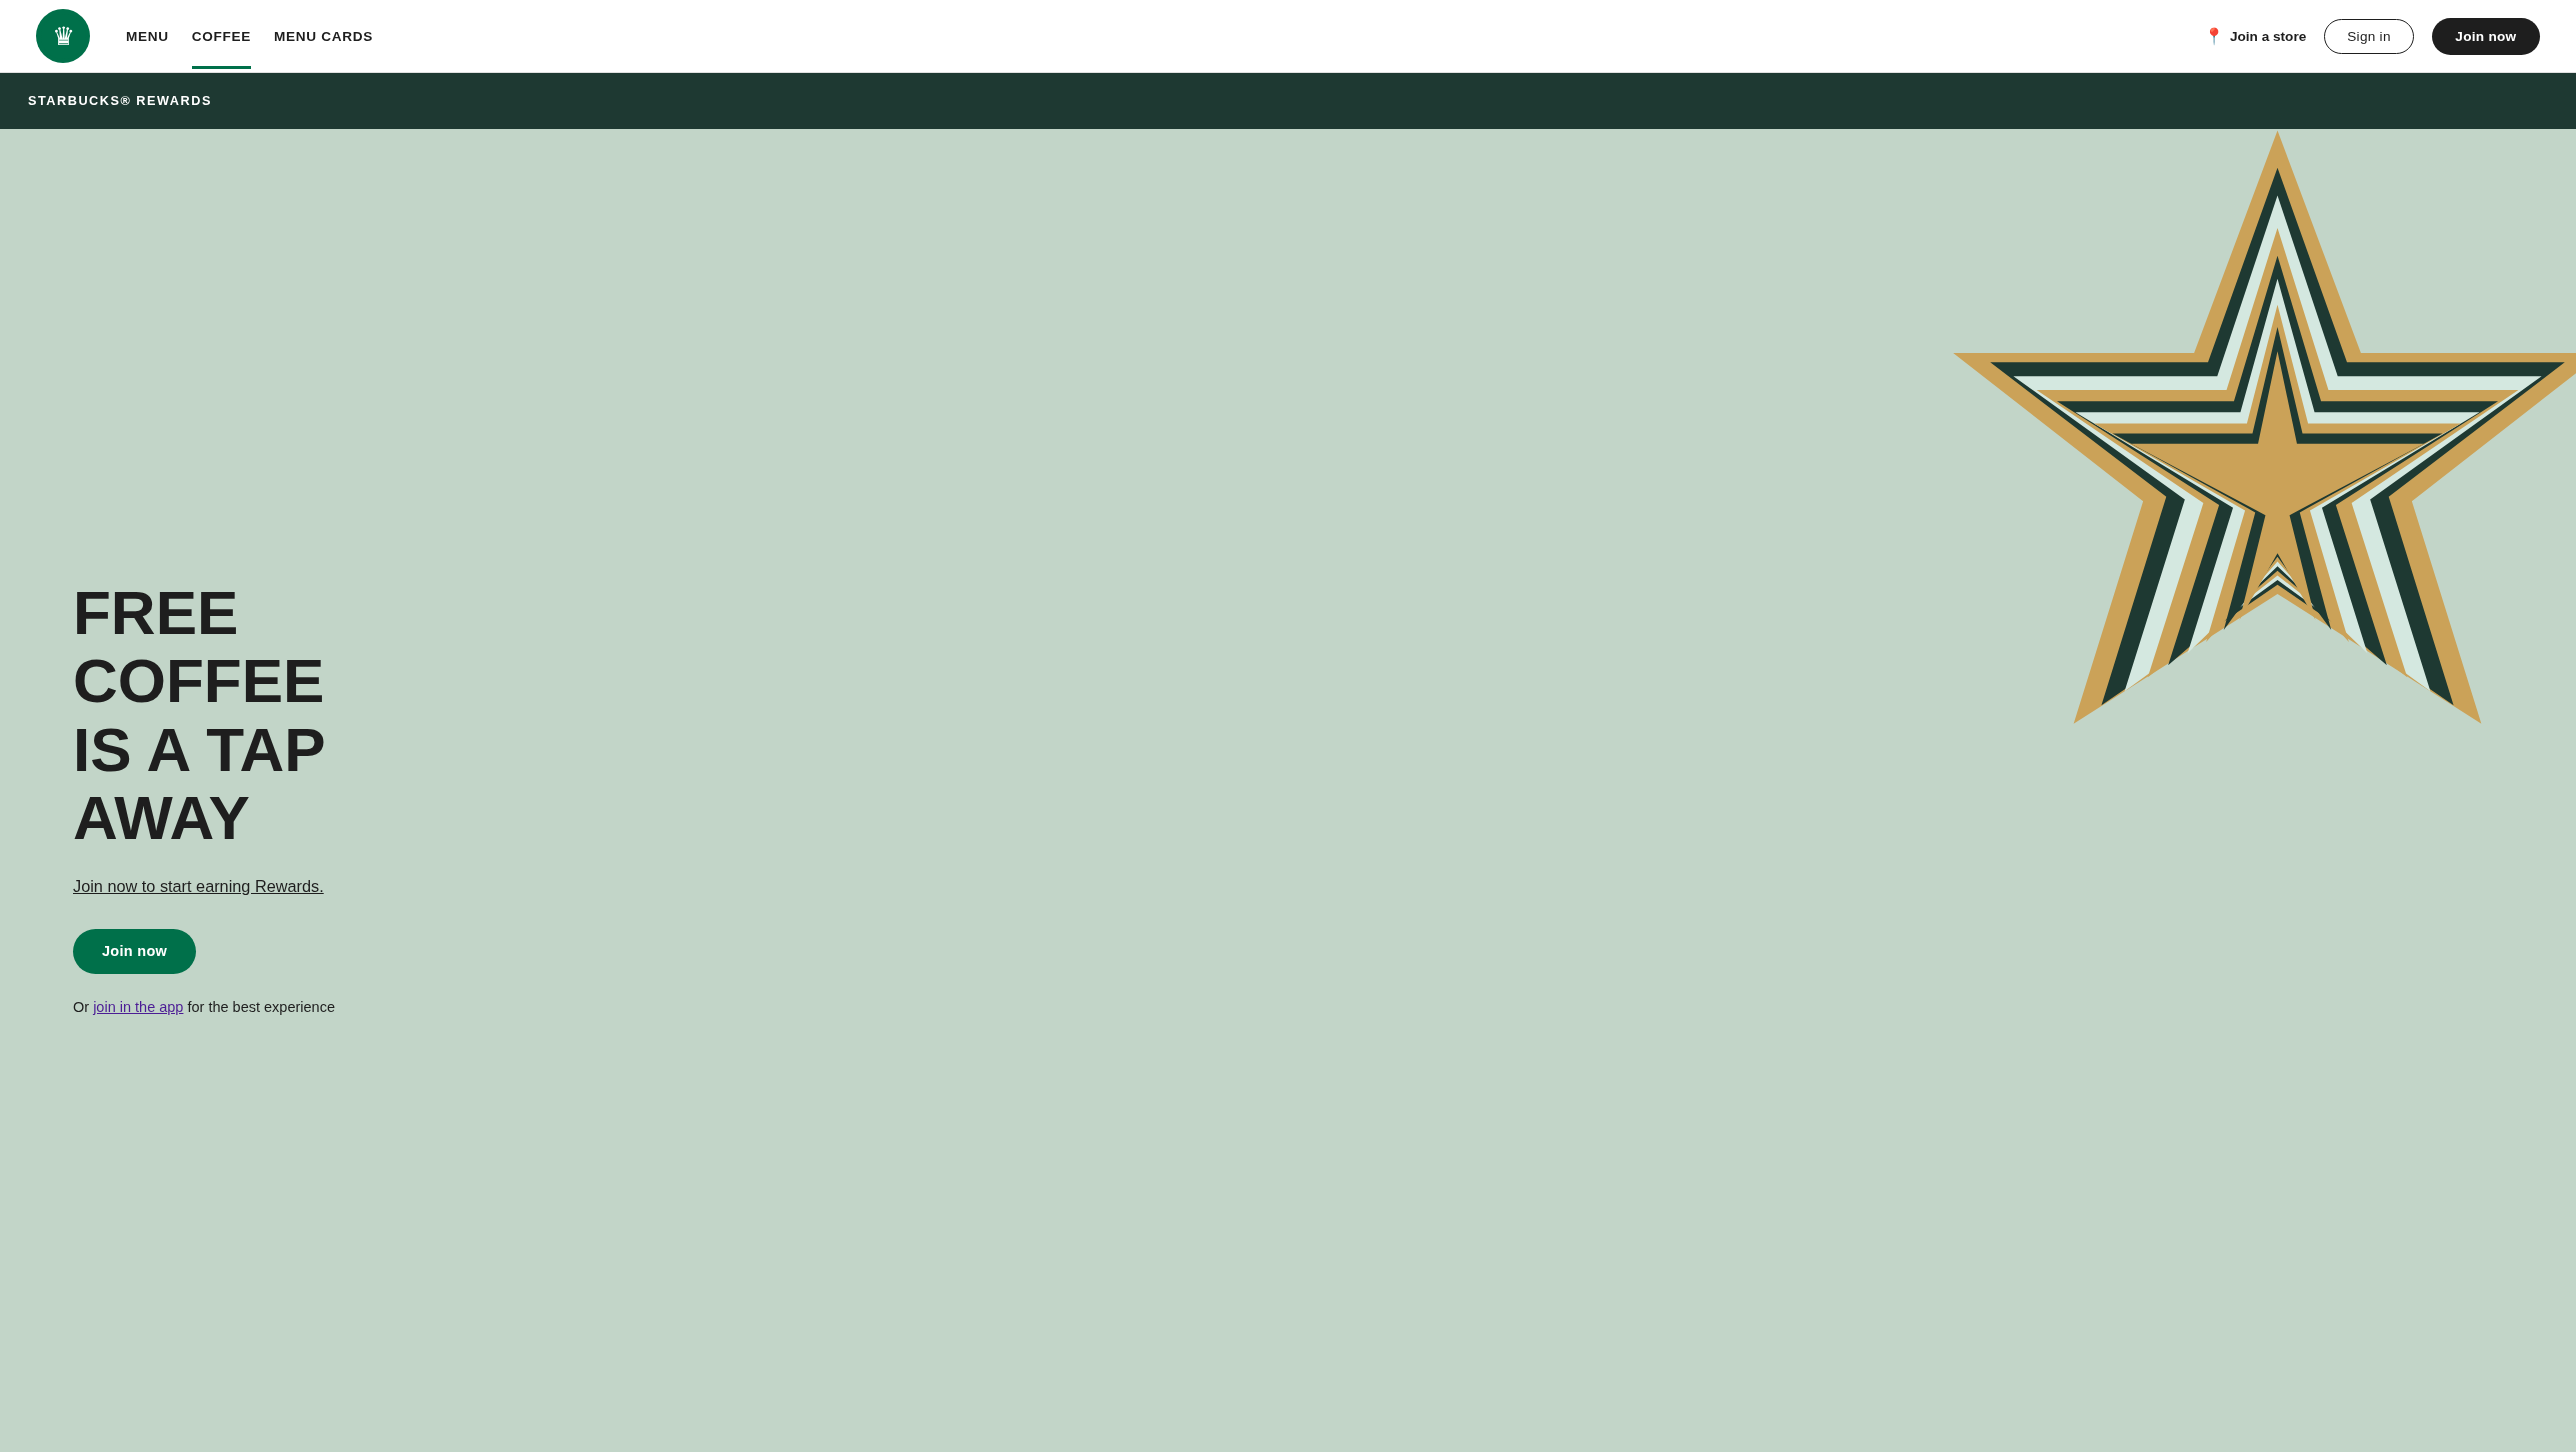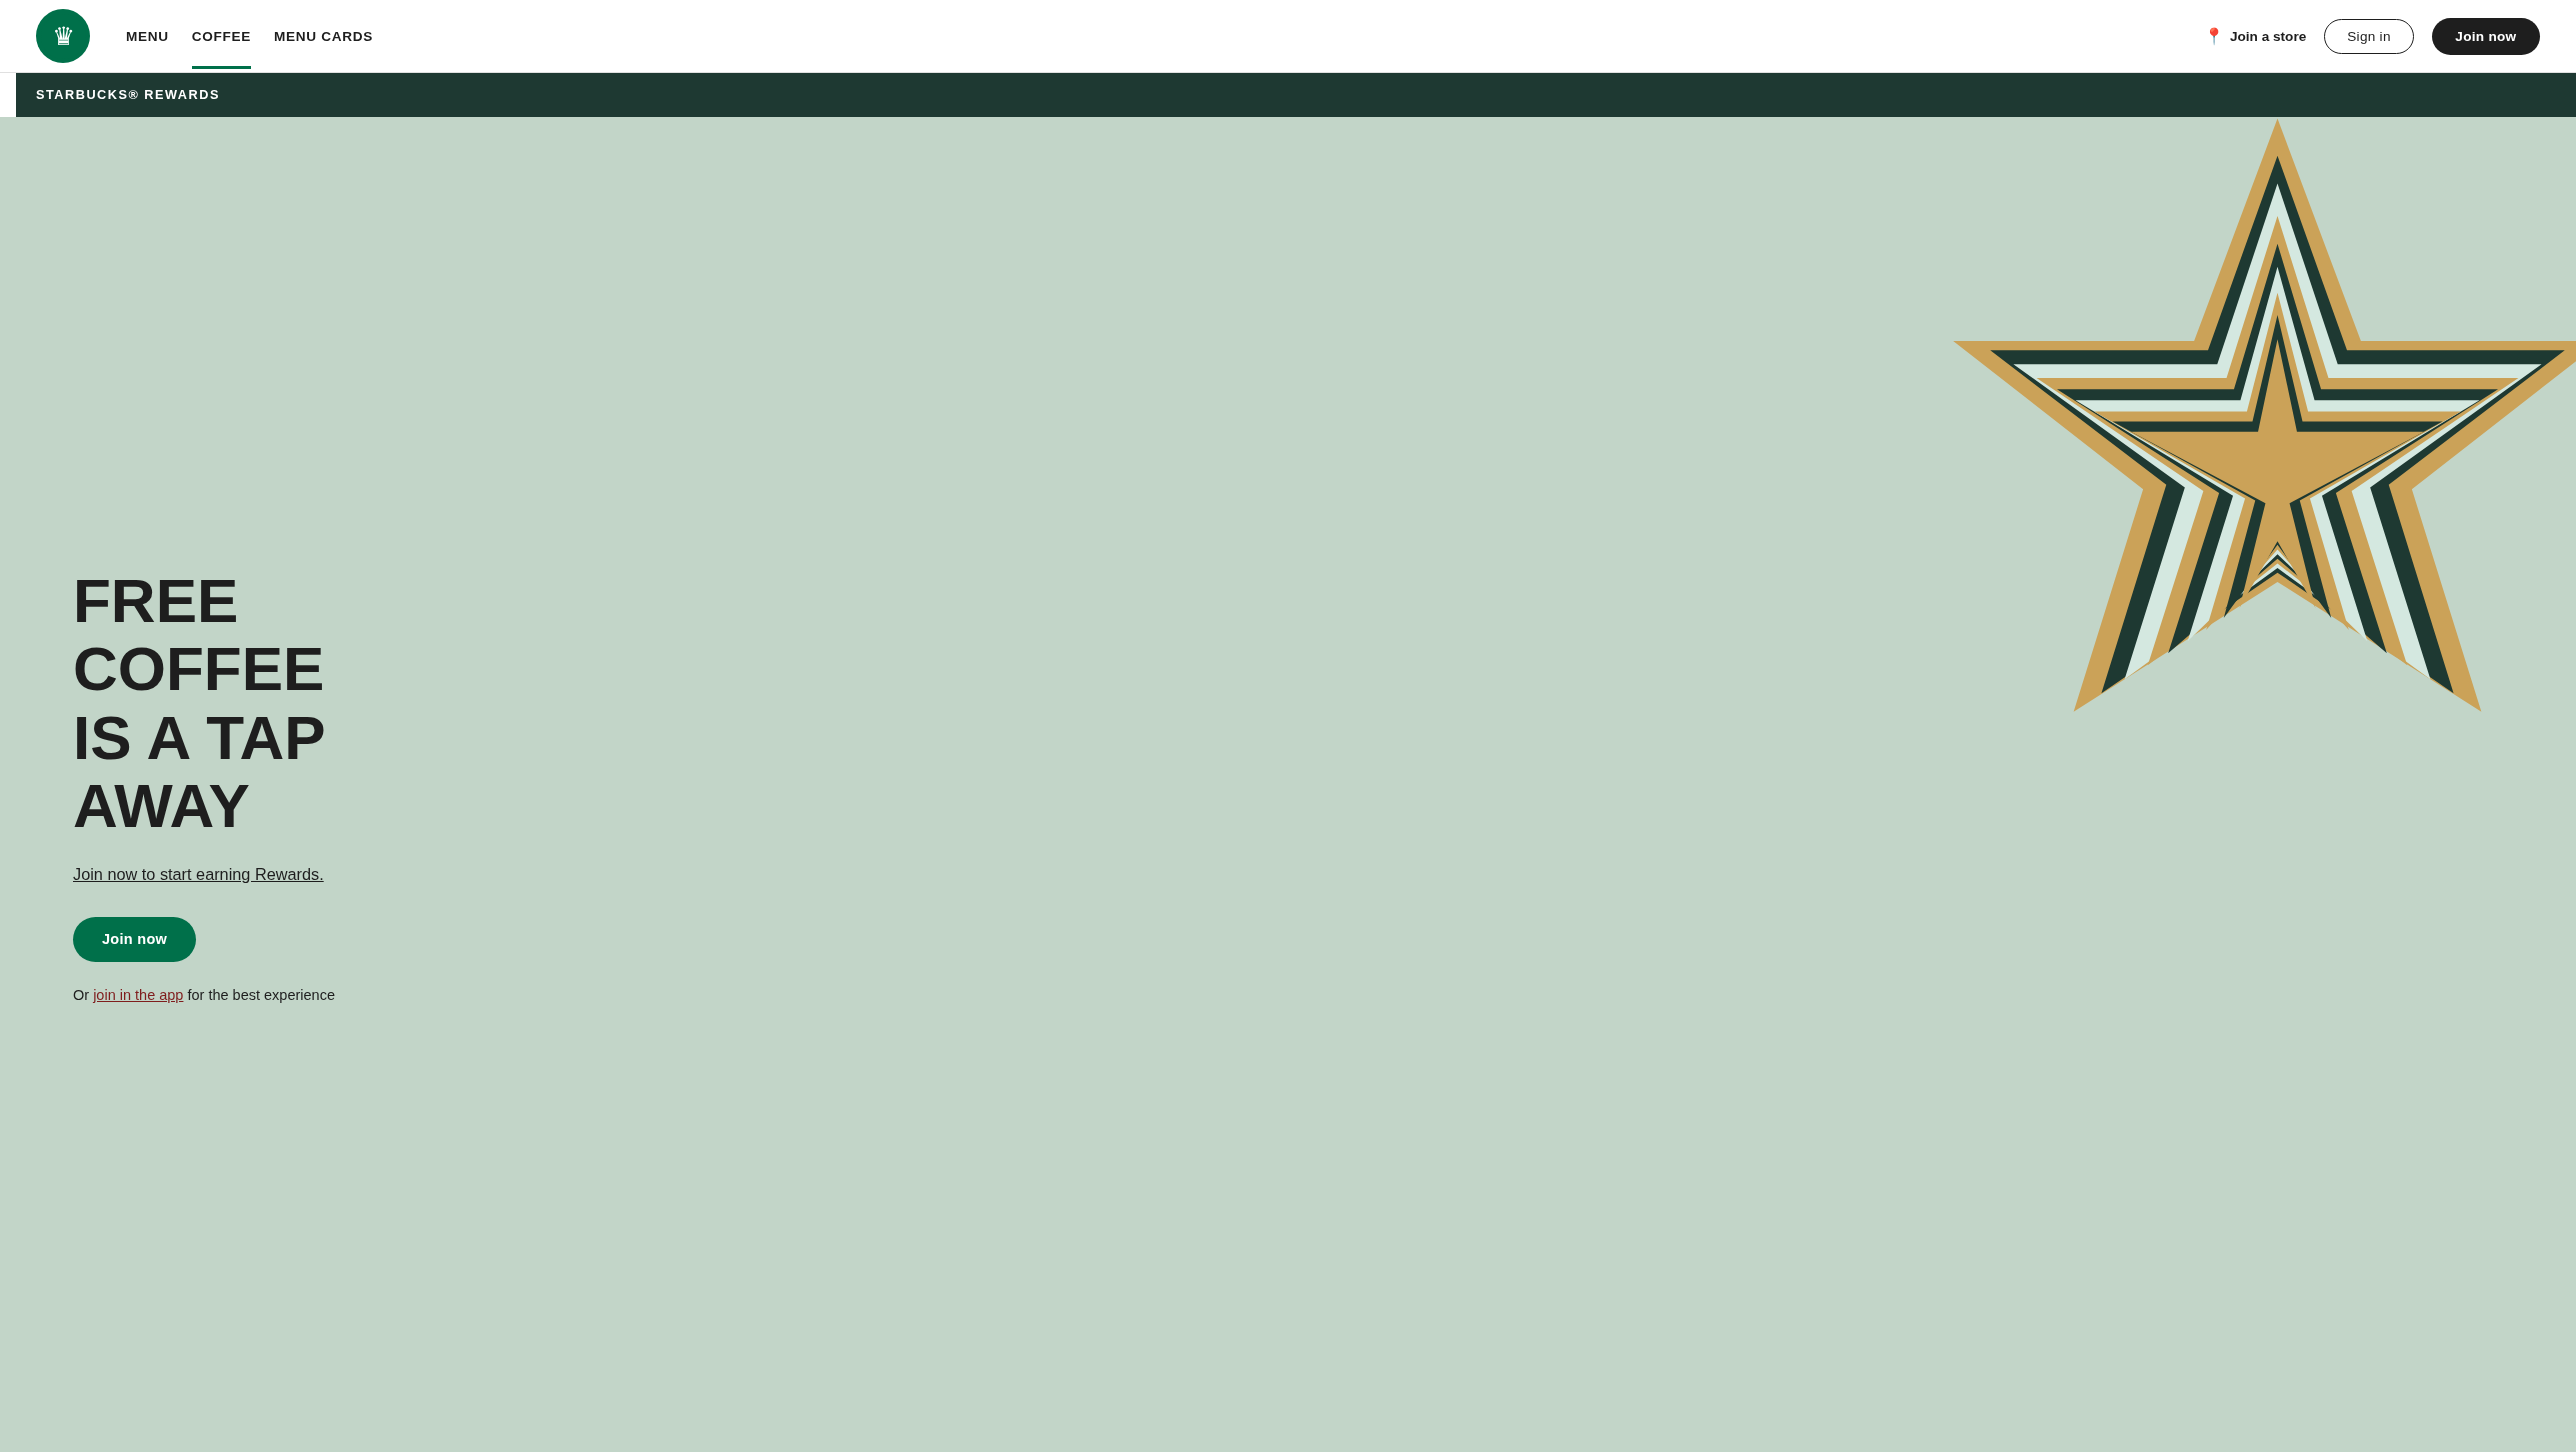--- a/index.html
+++ b/index.html
@@ -115,11 +115,10 @@
     
     .sub-nav {
       background: #1e3932;
-      padding: 0 20px;
-      height: 44px;
-      display: flex;
-      align-items: center;
-      margin-left: 16px;
+      padding: 0 28px;
+      height: 56px;
+      display: flex;
+      align-items: center;
     }
 
     .sub-nav-title {

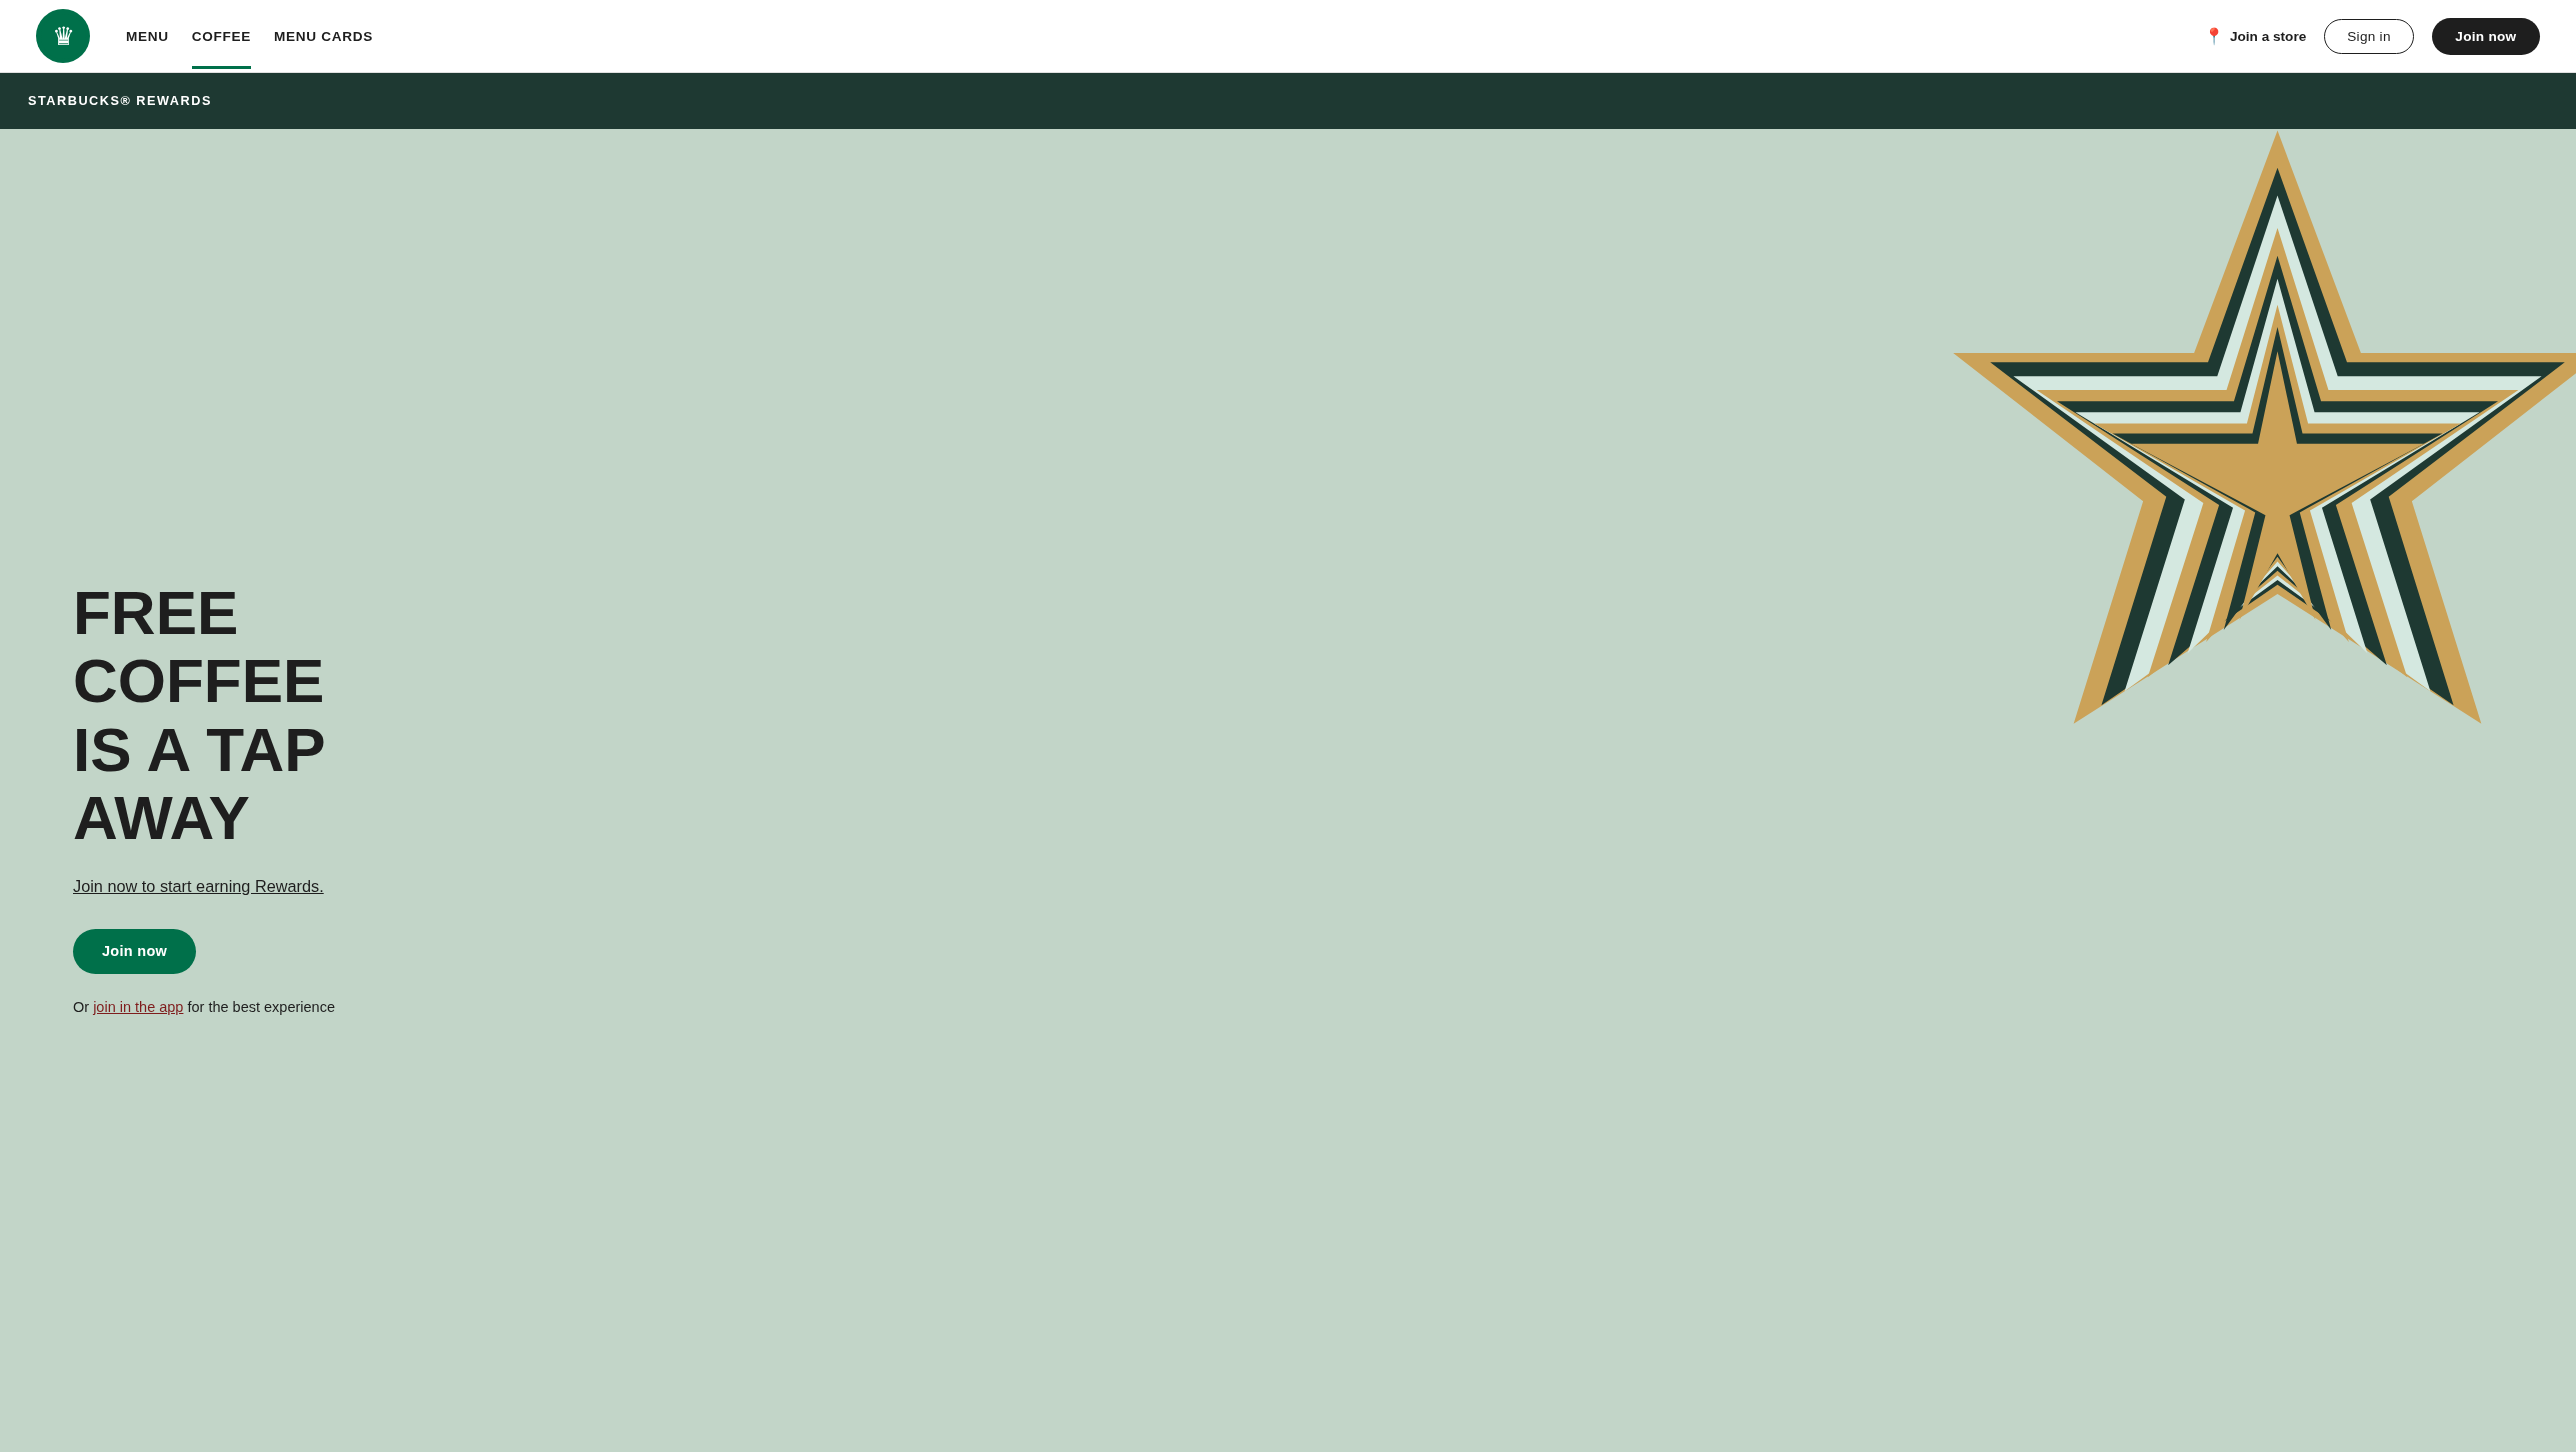--- a/index.html
+++ b/index.html
@@ -183,7 +183,7 @@
     }
 
     .hero-app-link {
-      color: #7f1d1d;
+      color: #4c1d95;
       text-decoration: underline;
       font-weight: 400;
       cursor: pointer;

